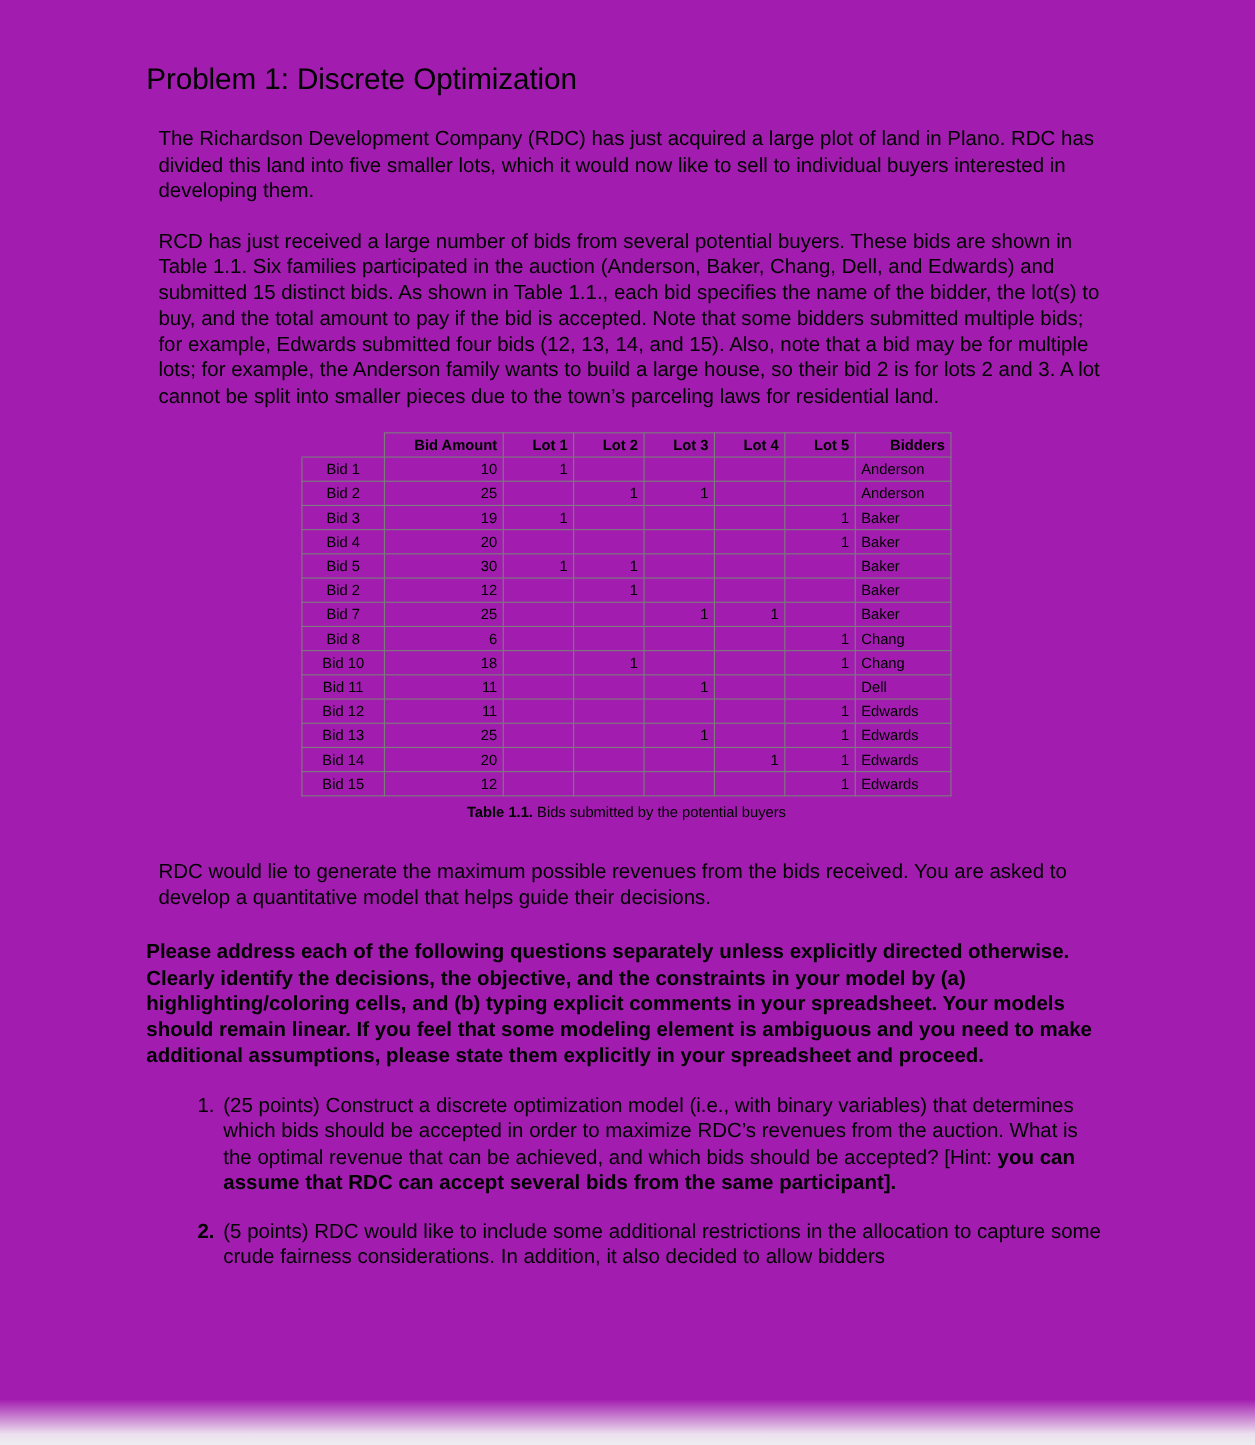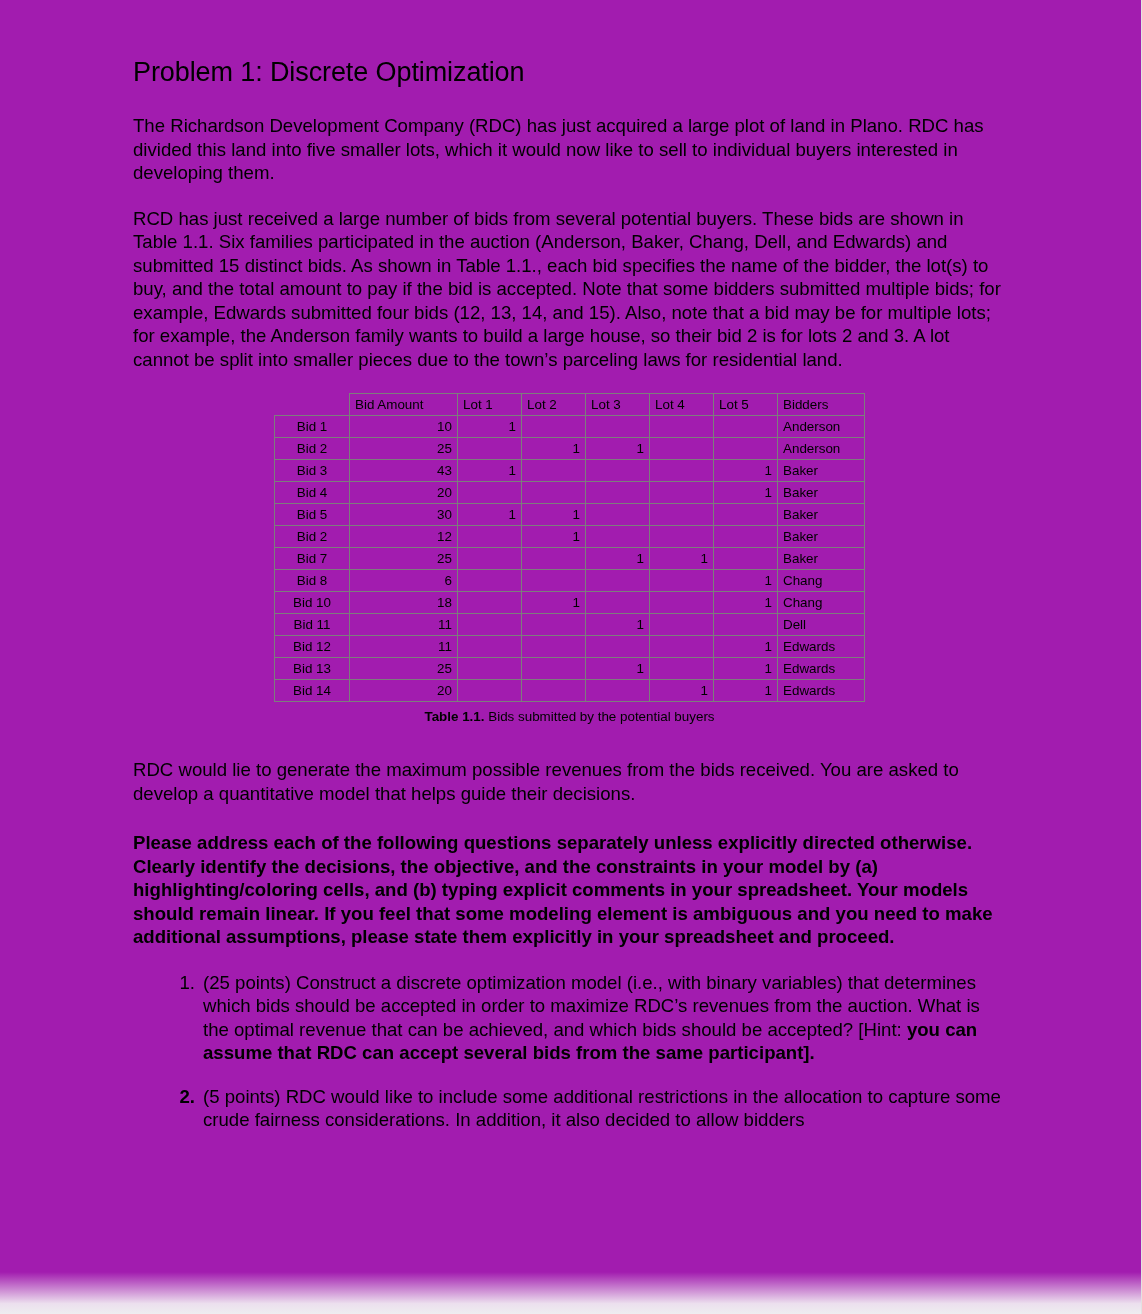--- a/index.html
+++ b/index.html
@@ -45,7 +45,7 @@
   p.body-par {
     font-size: 18.6px;
     line-height: 23.5px;
-    margin: 0 0 22px 0;
+    margin: 0 0 22px 11px;
     text-align: left;
   }
   p.bold-par {

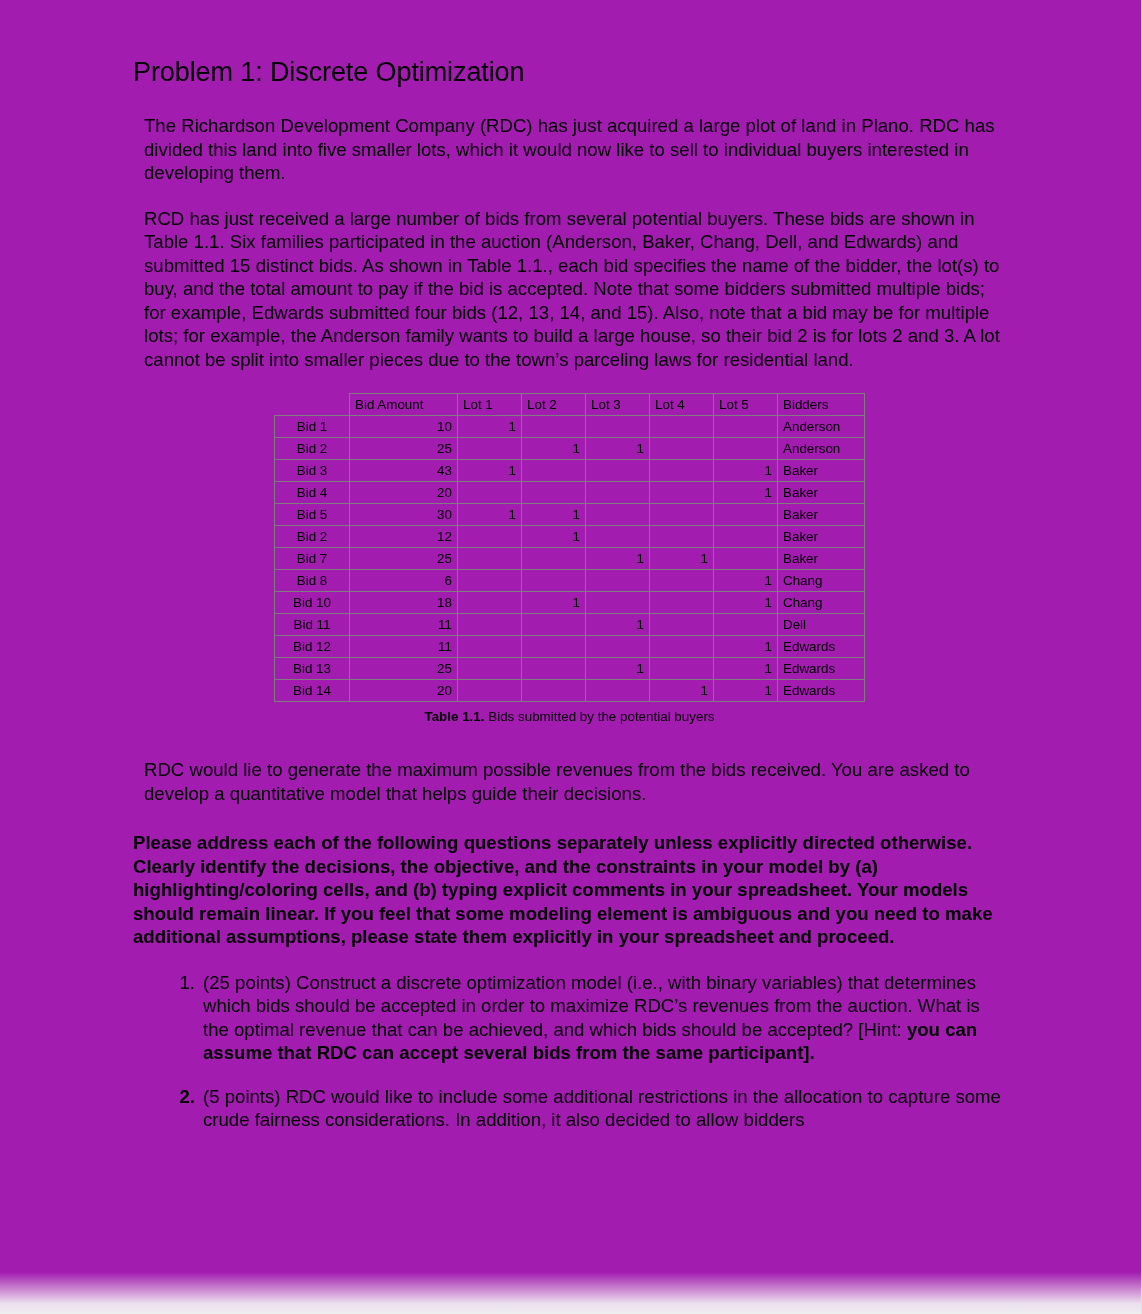--- a/index.html
+++ b/index.html
@@ -75,8 +75,8 @@
     overflow: hidden;
   }
   table.bids thead th {
-    font-weight: normal;
-    text-align: left;
+    font-weight: bold;
+    text-align: right;
   }
   table.bids thead th.corner {
     border-top: none;

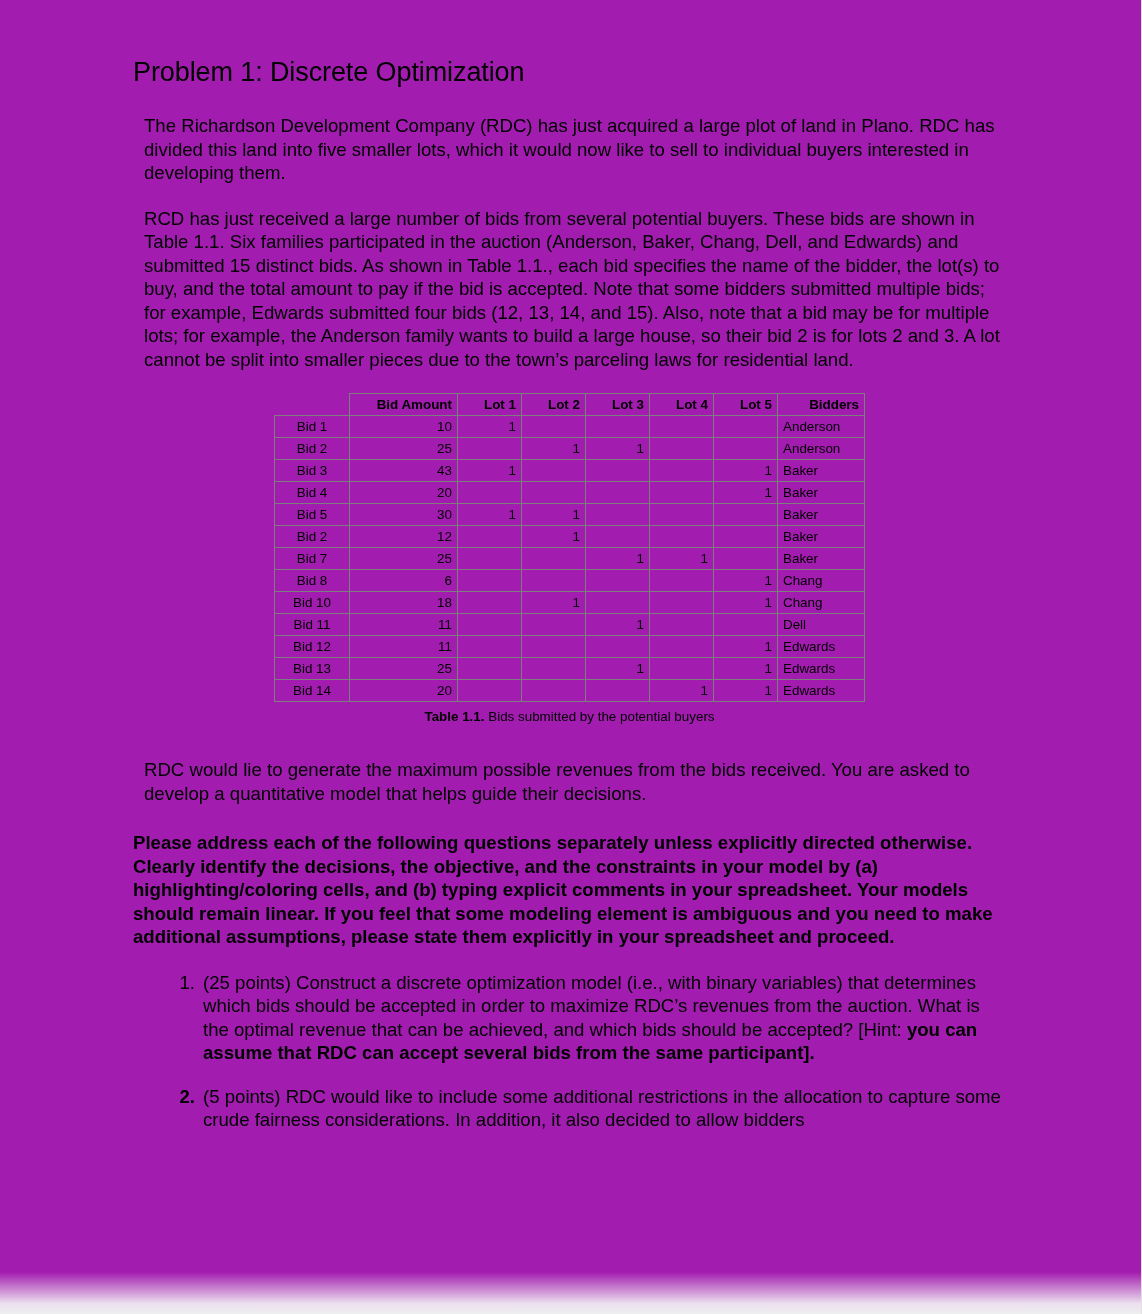--- a/index.html
+++ b/index.html
@@ -188,7 +188,7 @@
             </tr>
             <tr>
               <td class="rowlabel">Bid 3</td>
-              <td class="num">43</td>
+              <td class="num">19</td>
               <td class="num">1</td>
               <td class="num"></td>
               <td class="num"></td>

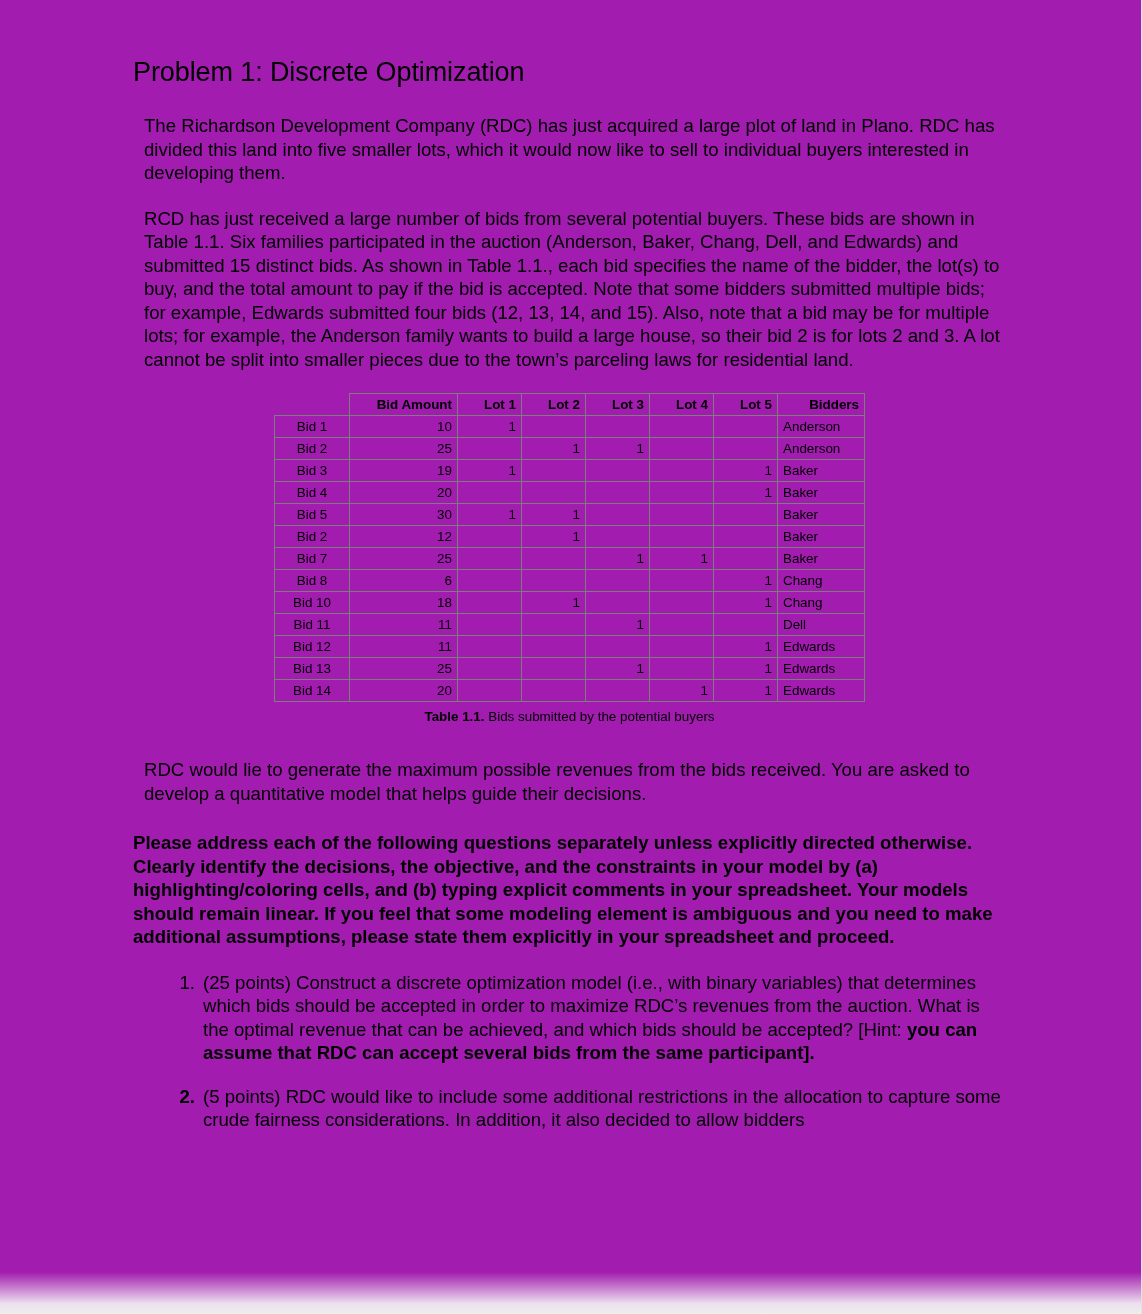--- a/index.html
+++ b/index.html
@@ -296,6 +296,16 @@
               <td class="num">1</td>
               <td class="bidder">Edwards</td>
             </tr>
+            <tr>
+              <td class="rowlabel">Bid 15</td>
+              <td class="num">12</td>
+              <td class="num"></td>
+              <td class="num"></td>
+              <td class="num"></td>
+              <td class="num"></td>
+              <td class="num">1</td>
+              <td class="bidder">Edwards</td>
+            </tr>
           </tbody>
       </table>
       <div class="table-caption">

